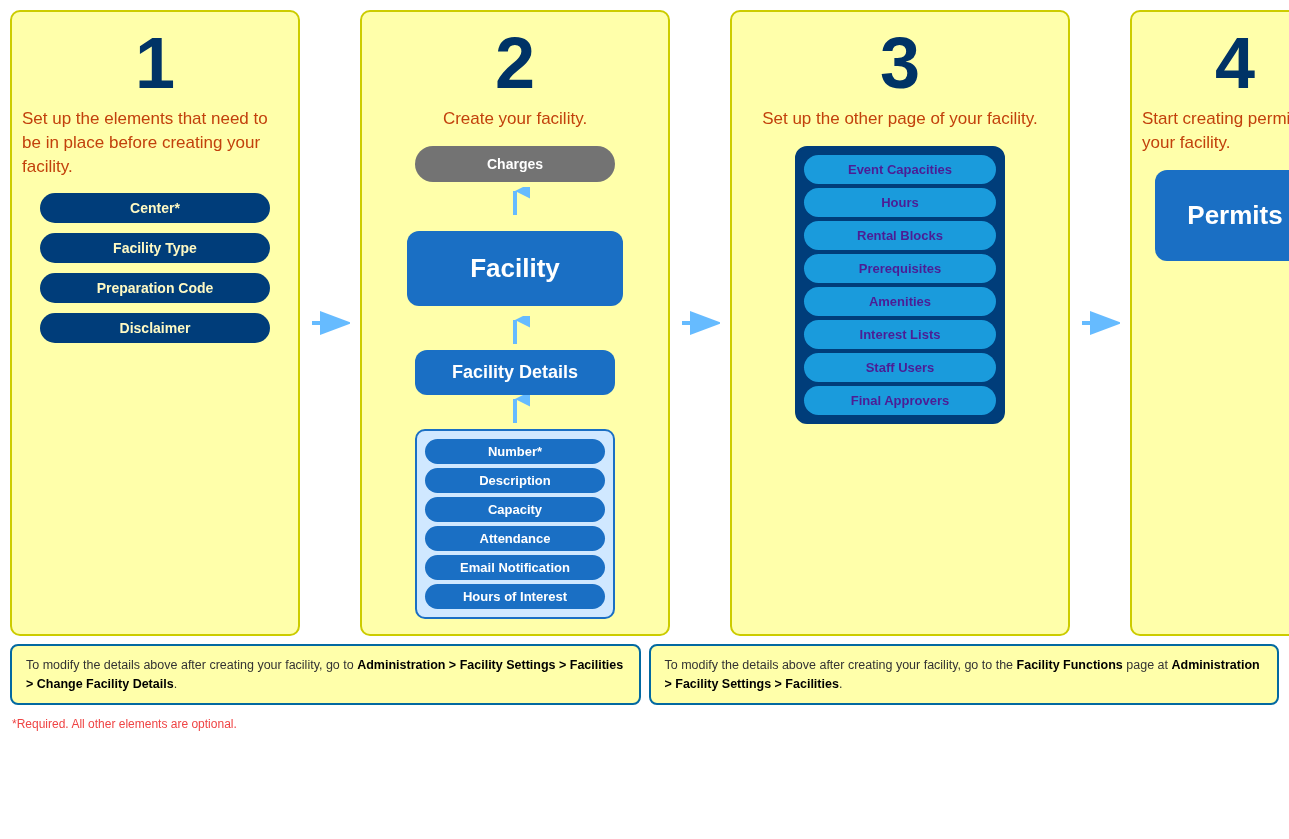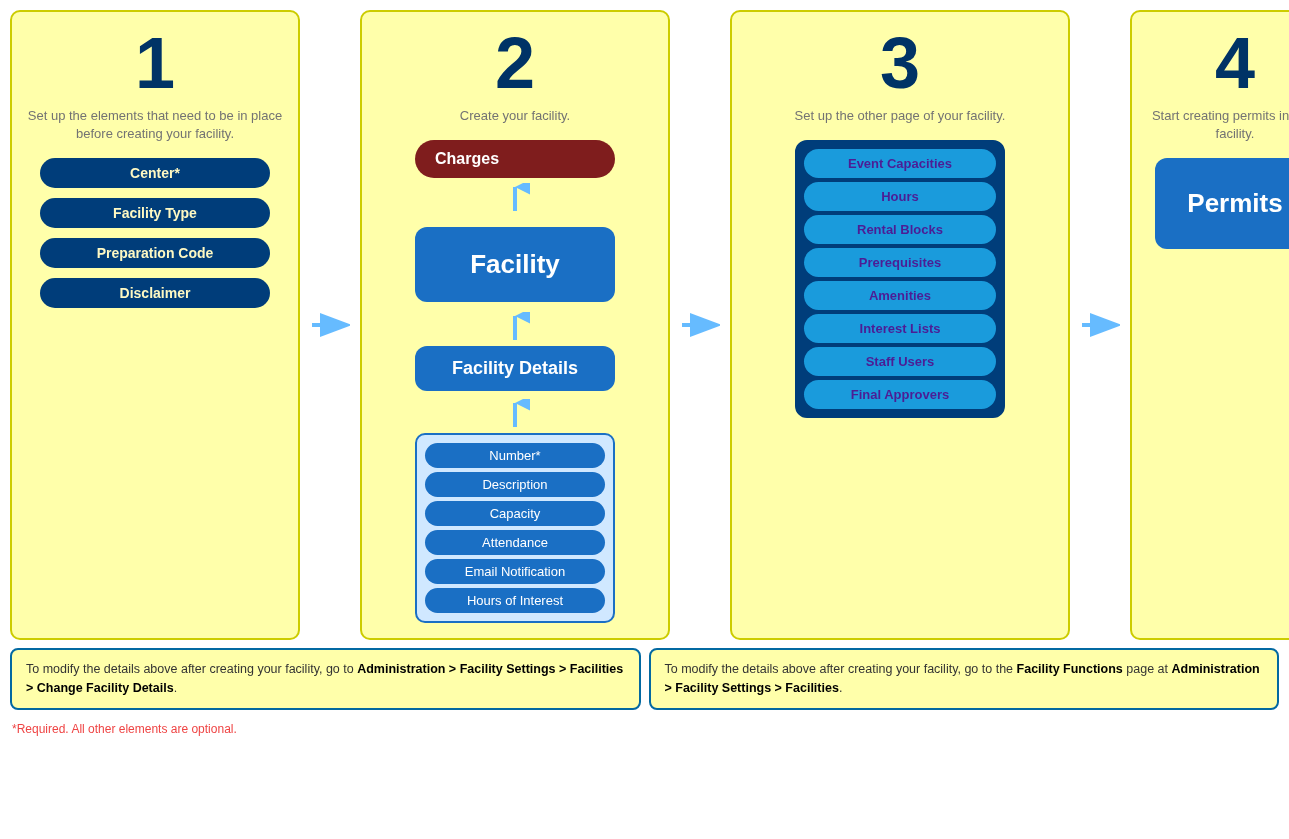--- a/index.html
+++ b/index.html
@@ -42,9 +42,9 @@
       margin-bottom: 8px;
     }
     .step-desc {
-      font-size: 13px;
-      color: #737373;
-      text-align: center;
+      font-size: 17px;
+      color: #c2410c;
+      text-align: left;
       margin-bottom: 15px;
       line-height: 1.4;
     }

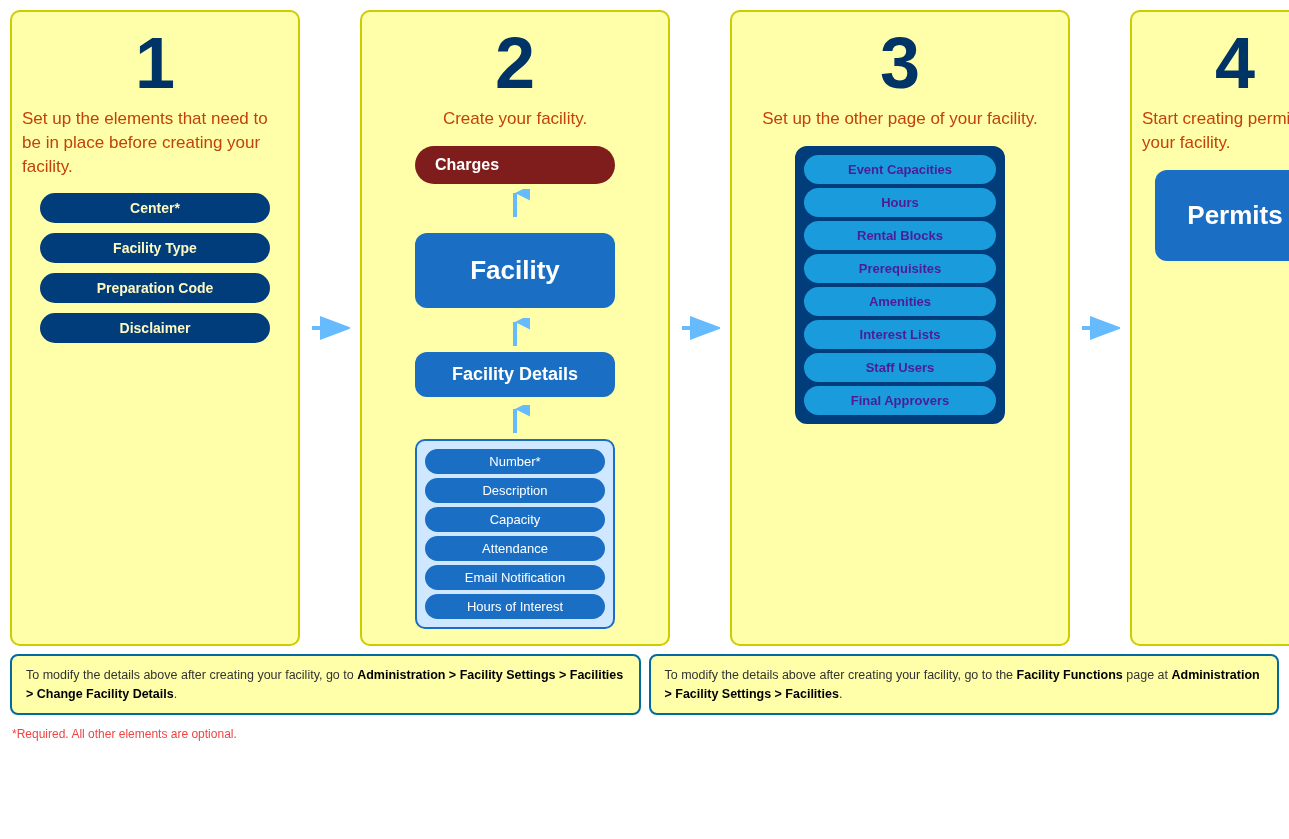--- a/index.html
+++ b/index.html
@@ -90,12 +90,12 @@
       margin-bottom: 8px;
     }
     .charges-box {
-      background: #7f1d1d;
+      background: #737373;
       color: #fff;
       border-radius: 20px;
-      font-size: 16px;
-      font-weight: bold;
-      text-align: left;
+      font-size: 14px;
+      font-weight: bold;
+      text-align: center;
       padding: 10px 20px;
       width: 200px;
       margin-bottom: 5px;

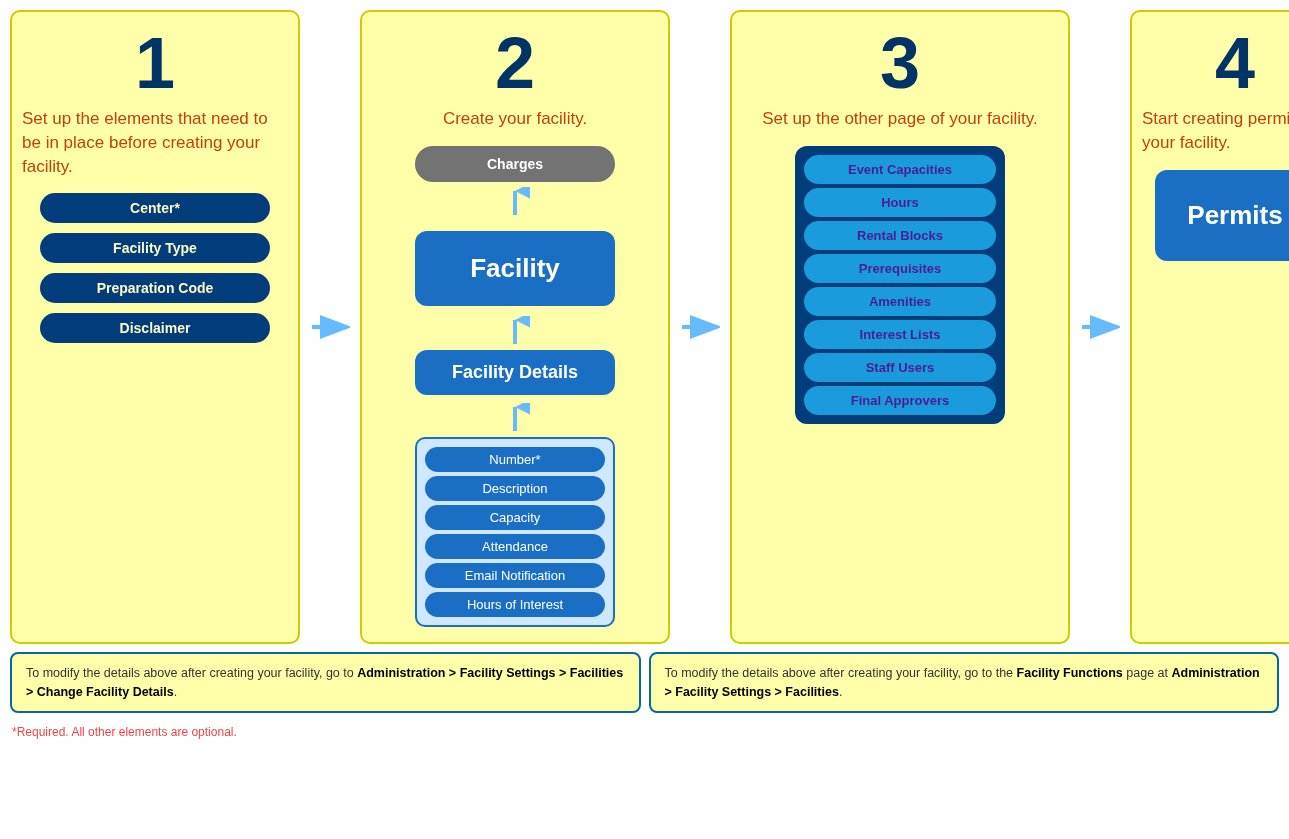--- a/index.html
+++ b/index.html
@@ -75,7 +75,7 @@
       font-weight: bold;
       text-align: center;
       padding: 22px 30px;
-      width: 200px;
+      width: 216px;
       margin: 10px 0;
     }
     .facility-details-box {

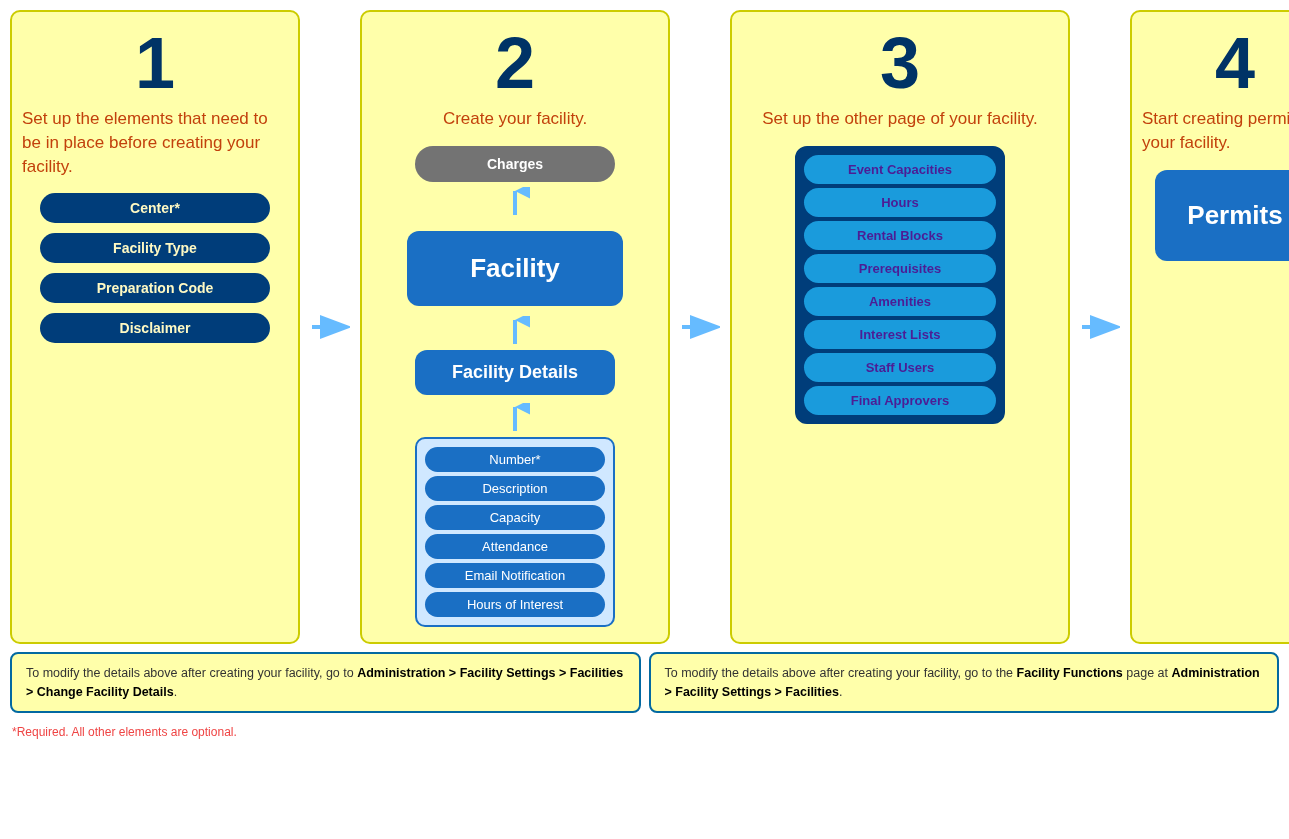--- a/index.html
+++ b/index.html
@@ -87,7 +87,7 @@
       text-align: center;
       padding: 12px 20px;
       width: 200px;
-      margin-bottom: 8px;
+      margin-bottom: 0;
     }
     .charges-box {
       background: #737373;

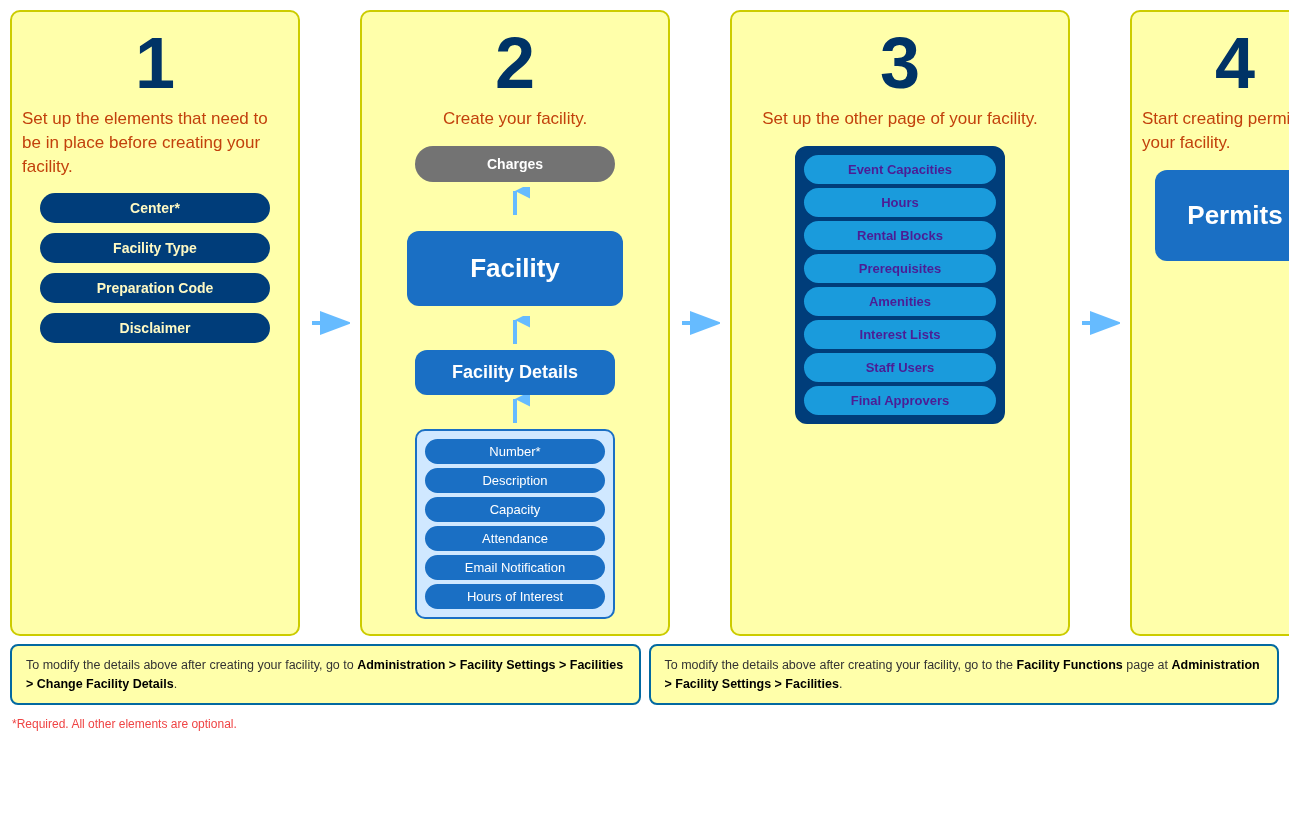--- a/index.html
+++ b/index.html
@@ -119,7 +119,7 @@
       border-radius: 20px;
       padding: 5px 12px;
       font-size: 13px;
-      font-weight: normal;
+      font-weight: bold;
       text-align: center;
       width: 100%;
     }

